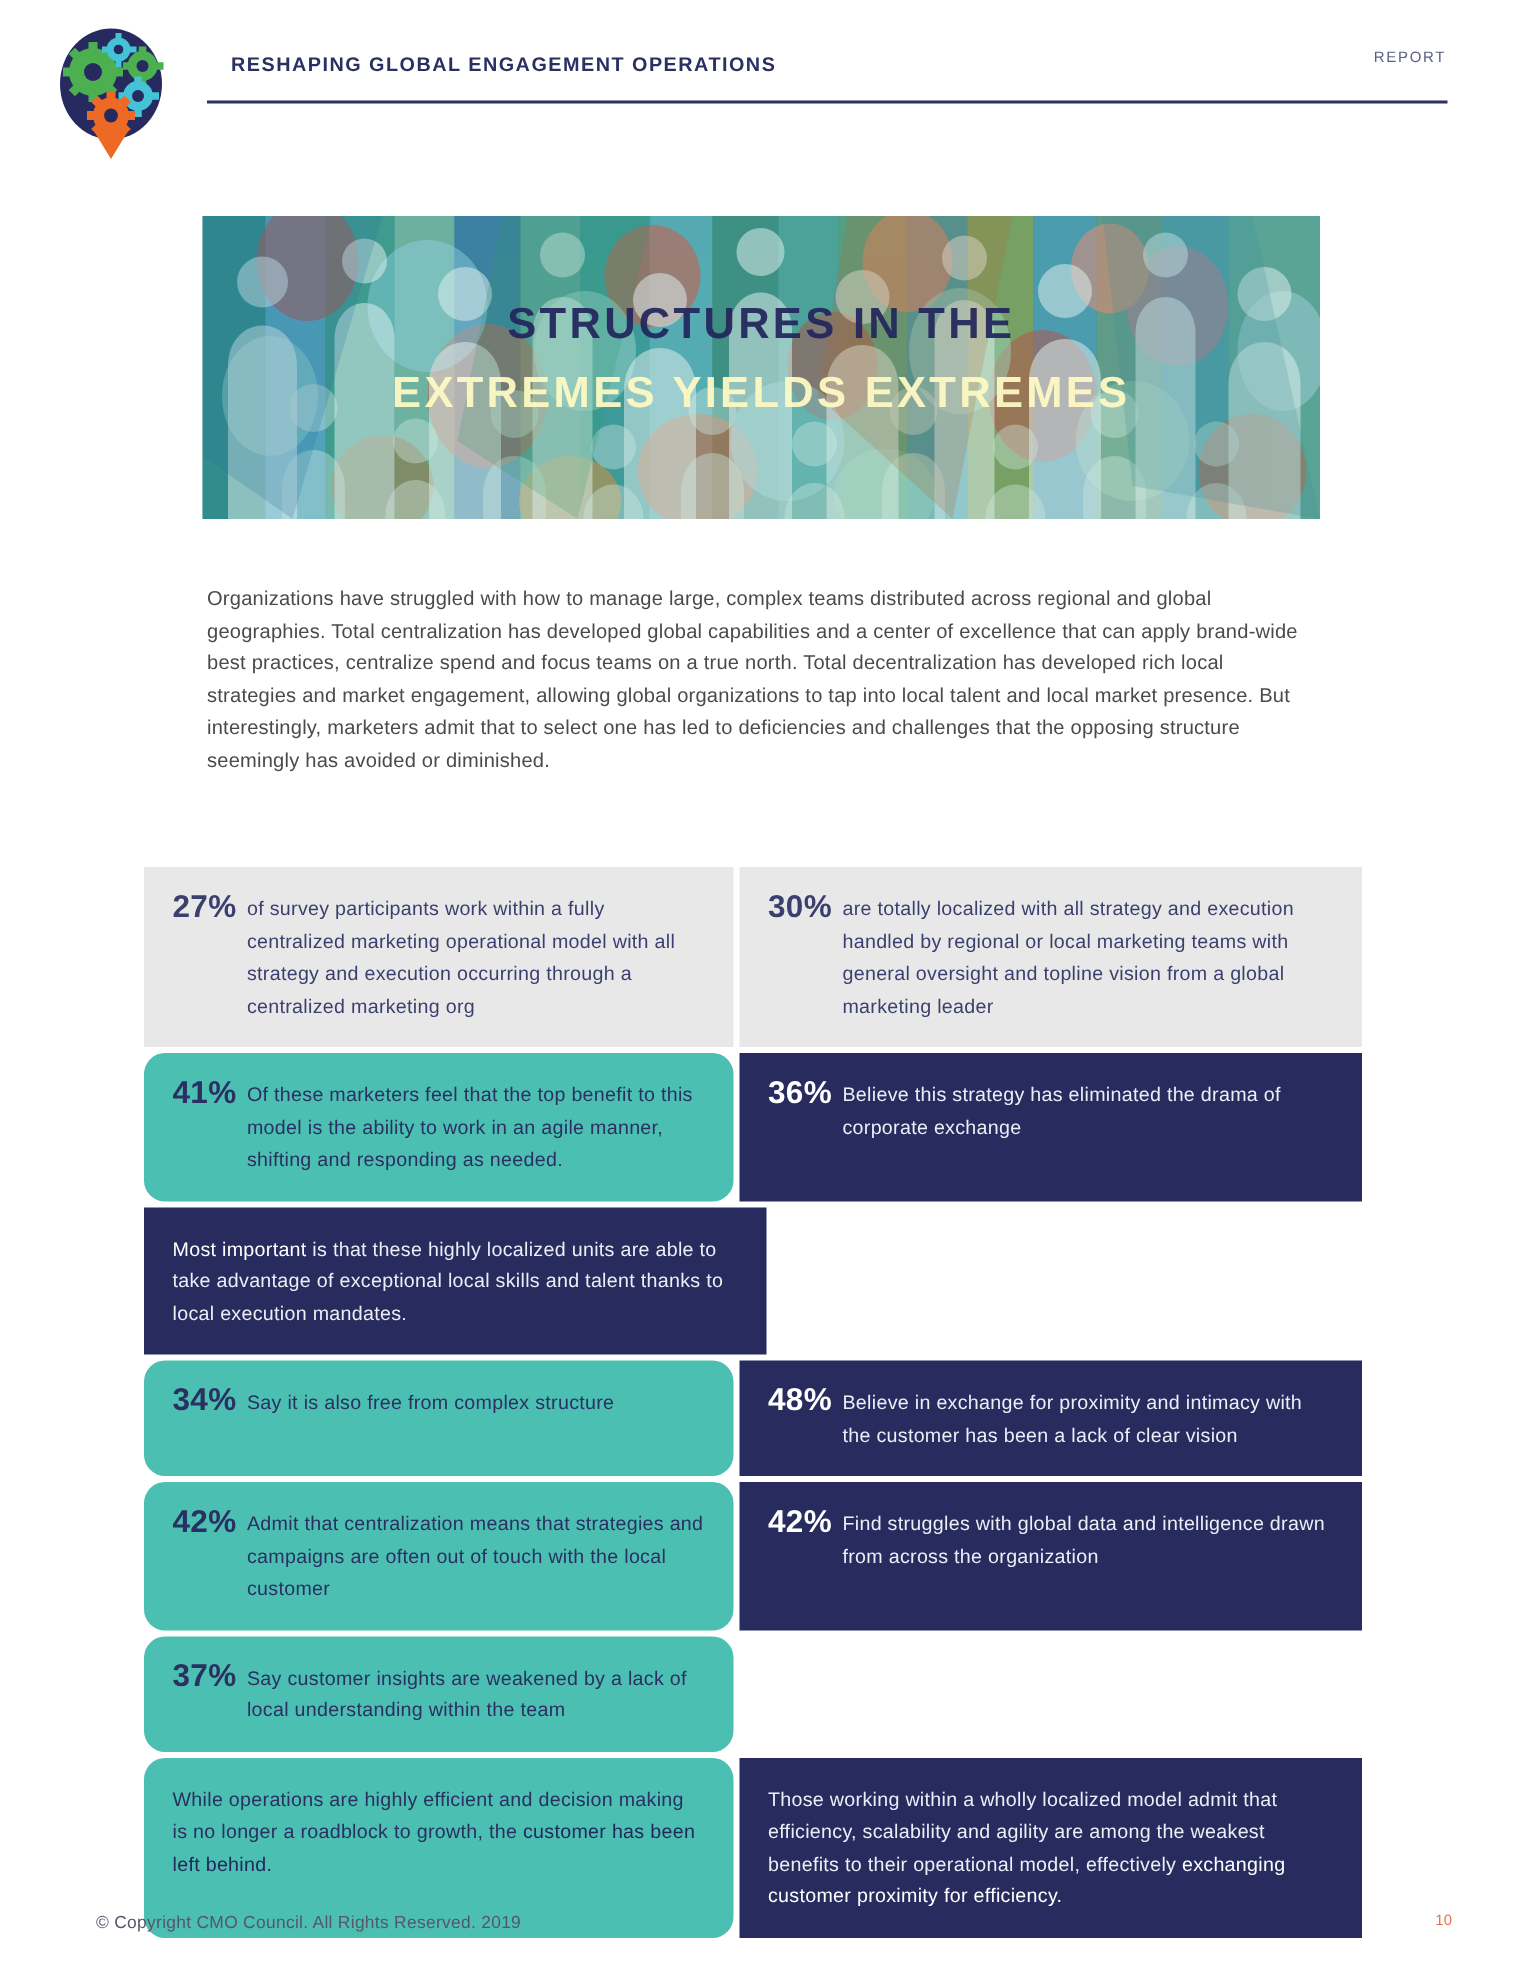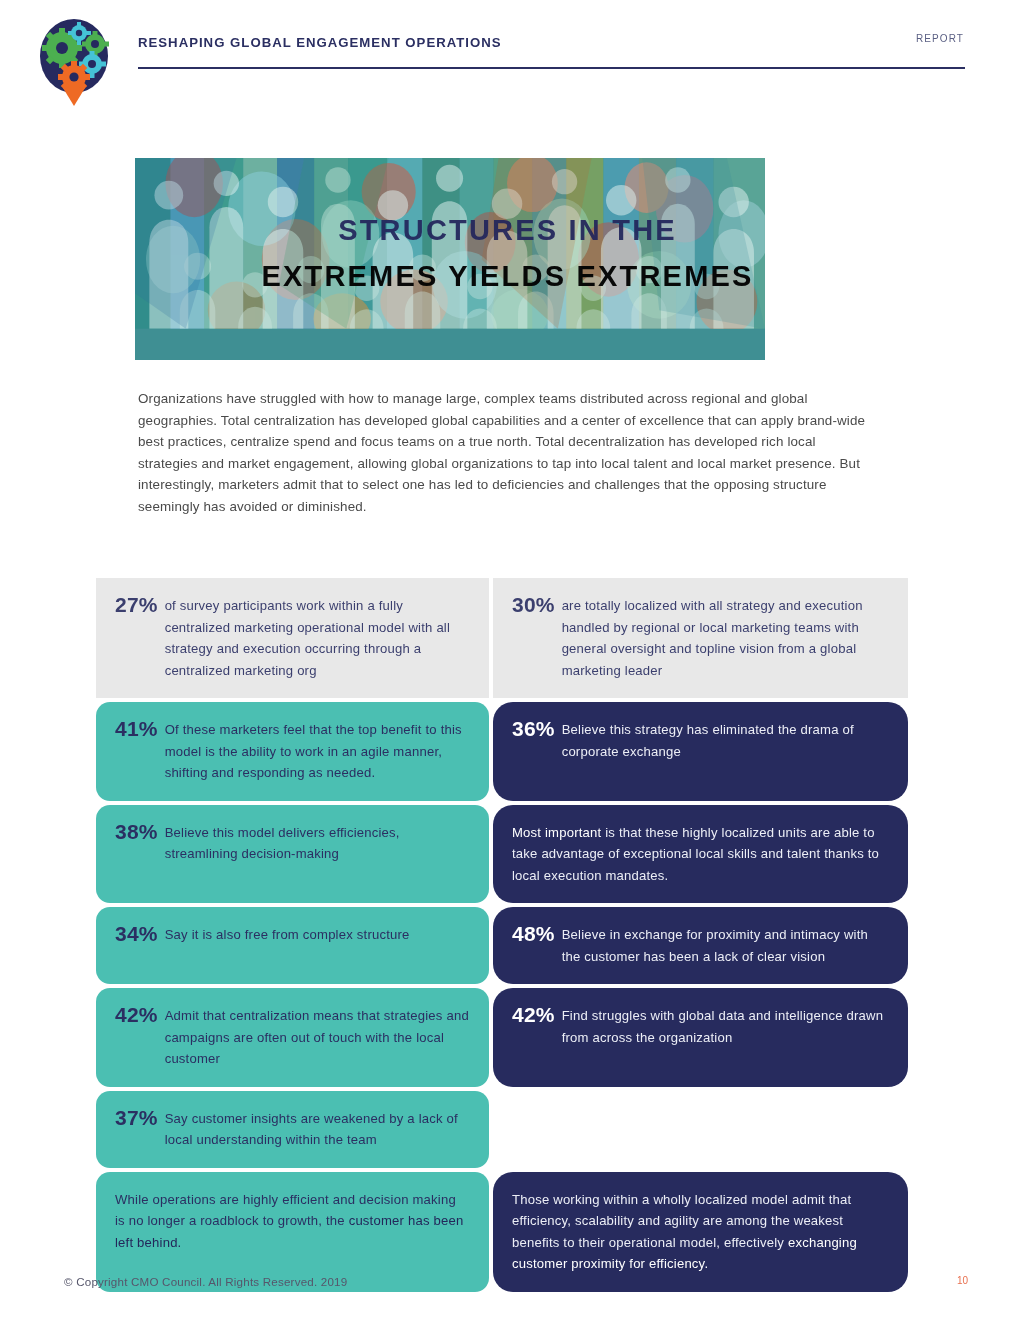--- a/index.html
+++ b/index.html
@@ -34,7 +34,7 @@
 
   .header-title {
     position: absolute;
-    left: 138px;
+    left: 154px;
     top: 35px;
     font-size: 13.2px;
     font-weight: bold;

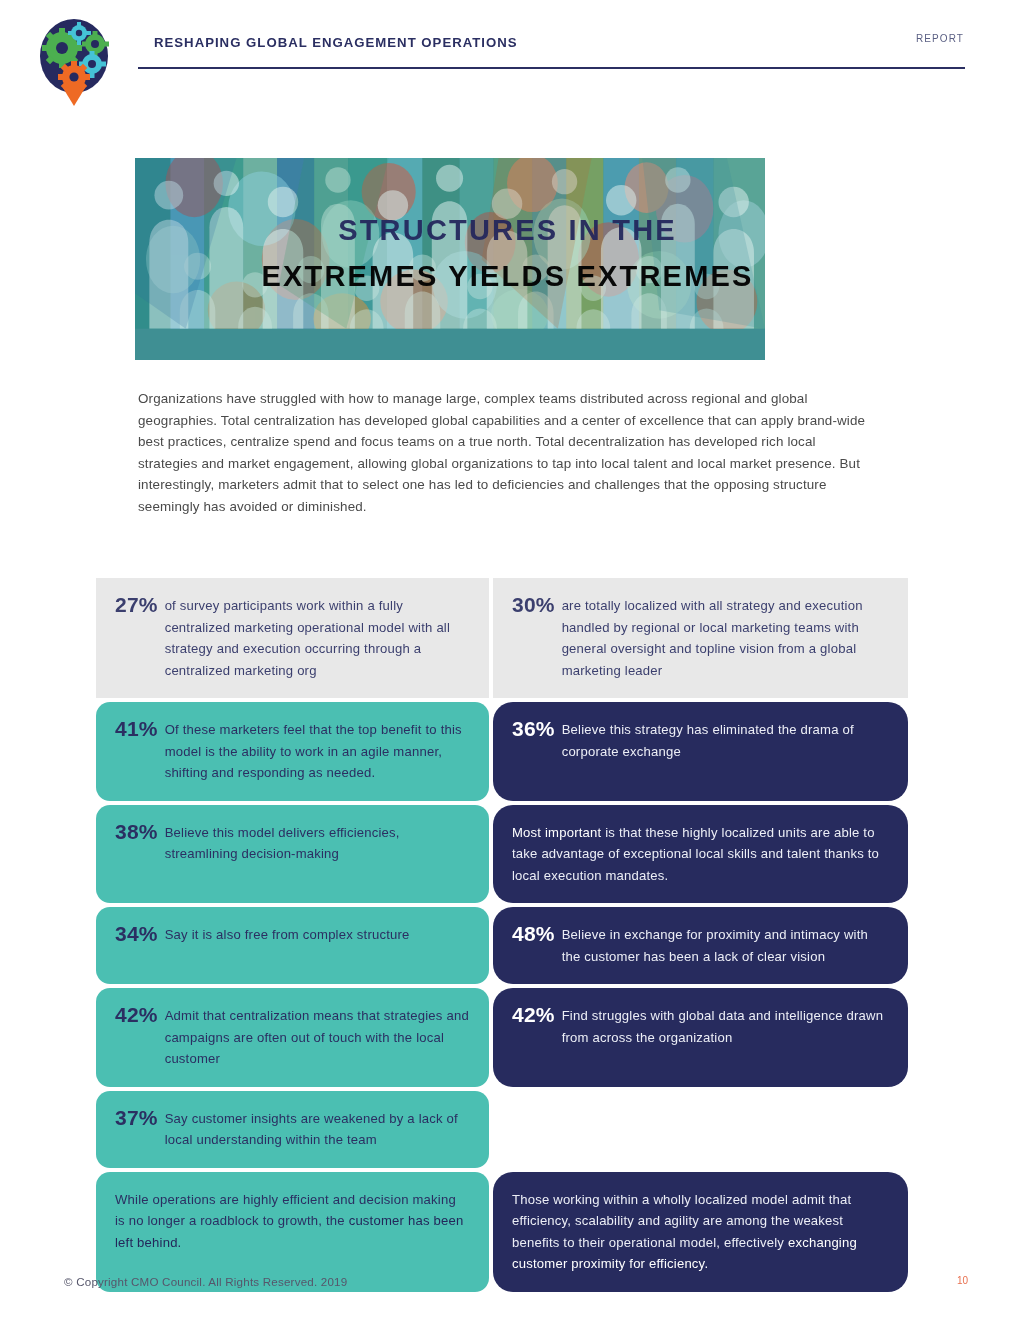--- a/index.html
+++ b/index.html
@@ -65,8 +65,8 @@
   .hero {
     position: absolute;
     left: 135px;
-    top: 158px;
-    width: 630px;
+    top: 144px;
+    width: 745px;
     height: 202px;
     overflow: hidden;
     background: #3f8f93;

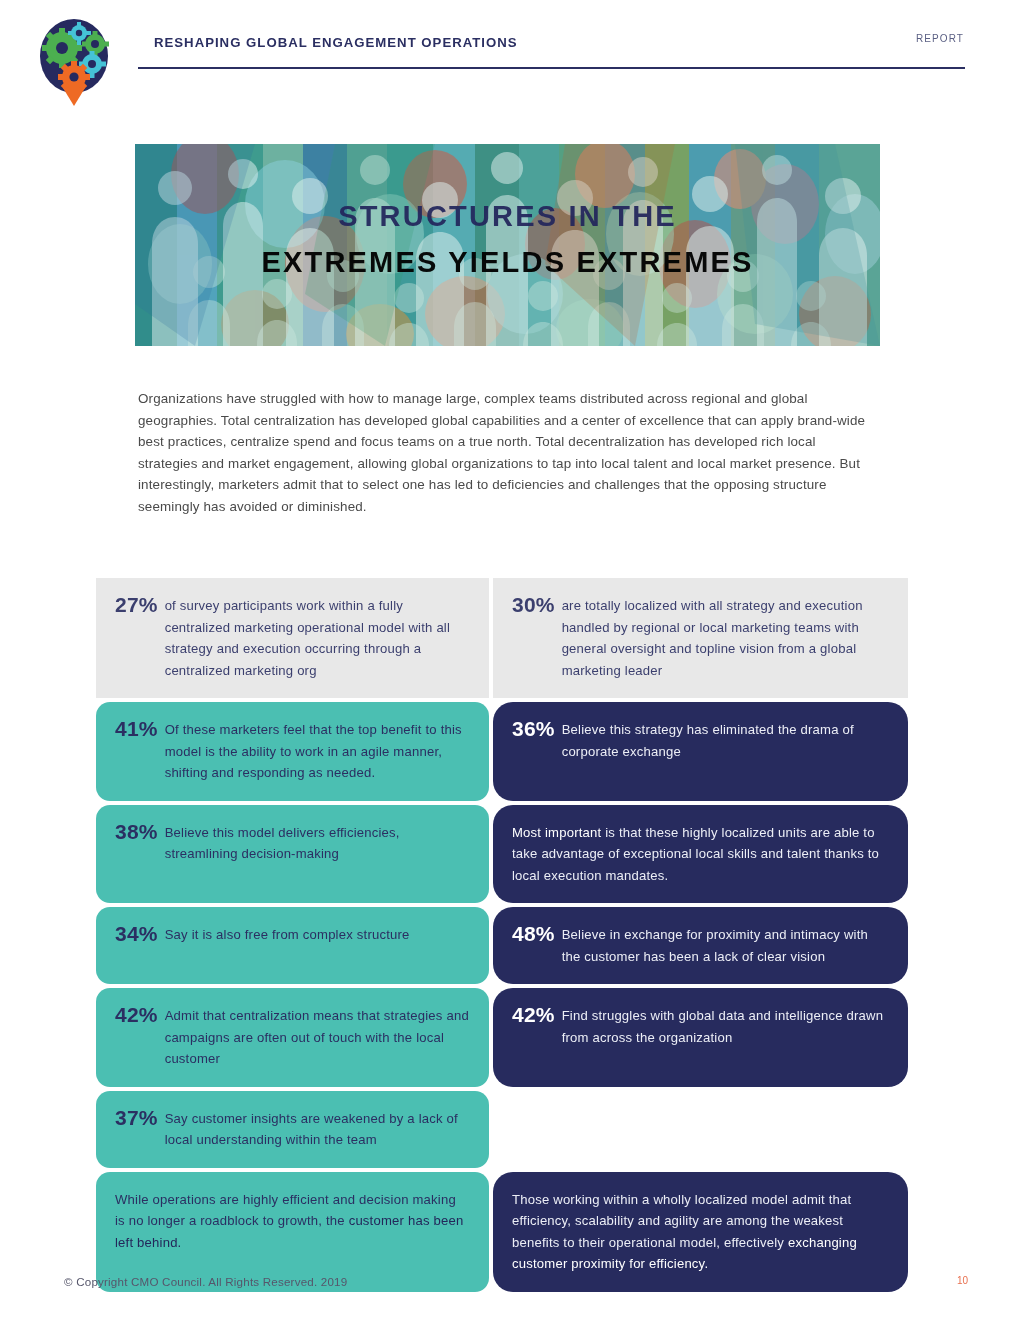--- a/index.html
+++ b/index.html
@@ -102,7 +102,7 @@
     font-size: 29px;
     font-weight: bold;
     letter-spacing: 2.2px;
-    color: #000000;
+    color: #fef9c3;
     opacity: 0.95;
     line-height: 1.0;
   }

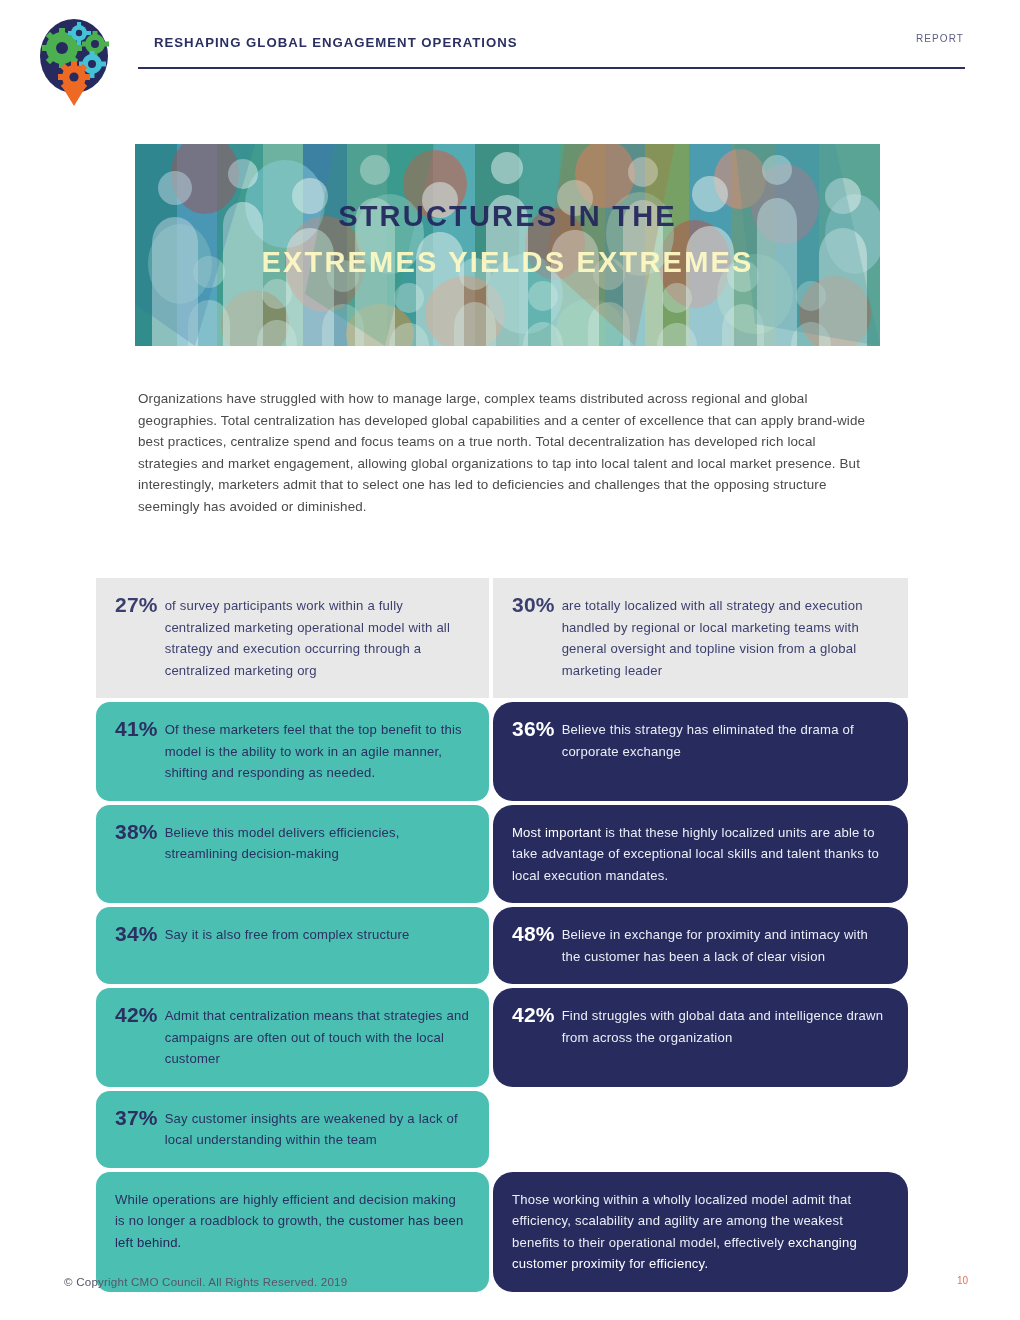--- a/index.html
+++ b/index.html
@@ -147,7 +147,7 @@
 
   .bg-gray  { background: #e8e8e8; color: #3b3f6e; }
   .bg-teal  { background: #4bbfb2; color: #2b2f62; border-radius: 14px; }
-  .bg-navy  { background: #272b5e; color: #eceef6; border-radius: 20px; }
+  .bg-navy  { background: #272b5e; color: #eceef6; }
 
   .stat-pct {
     font-size: 21px;

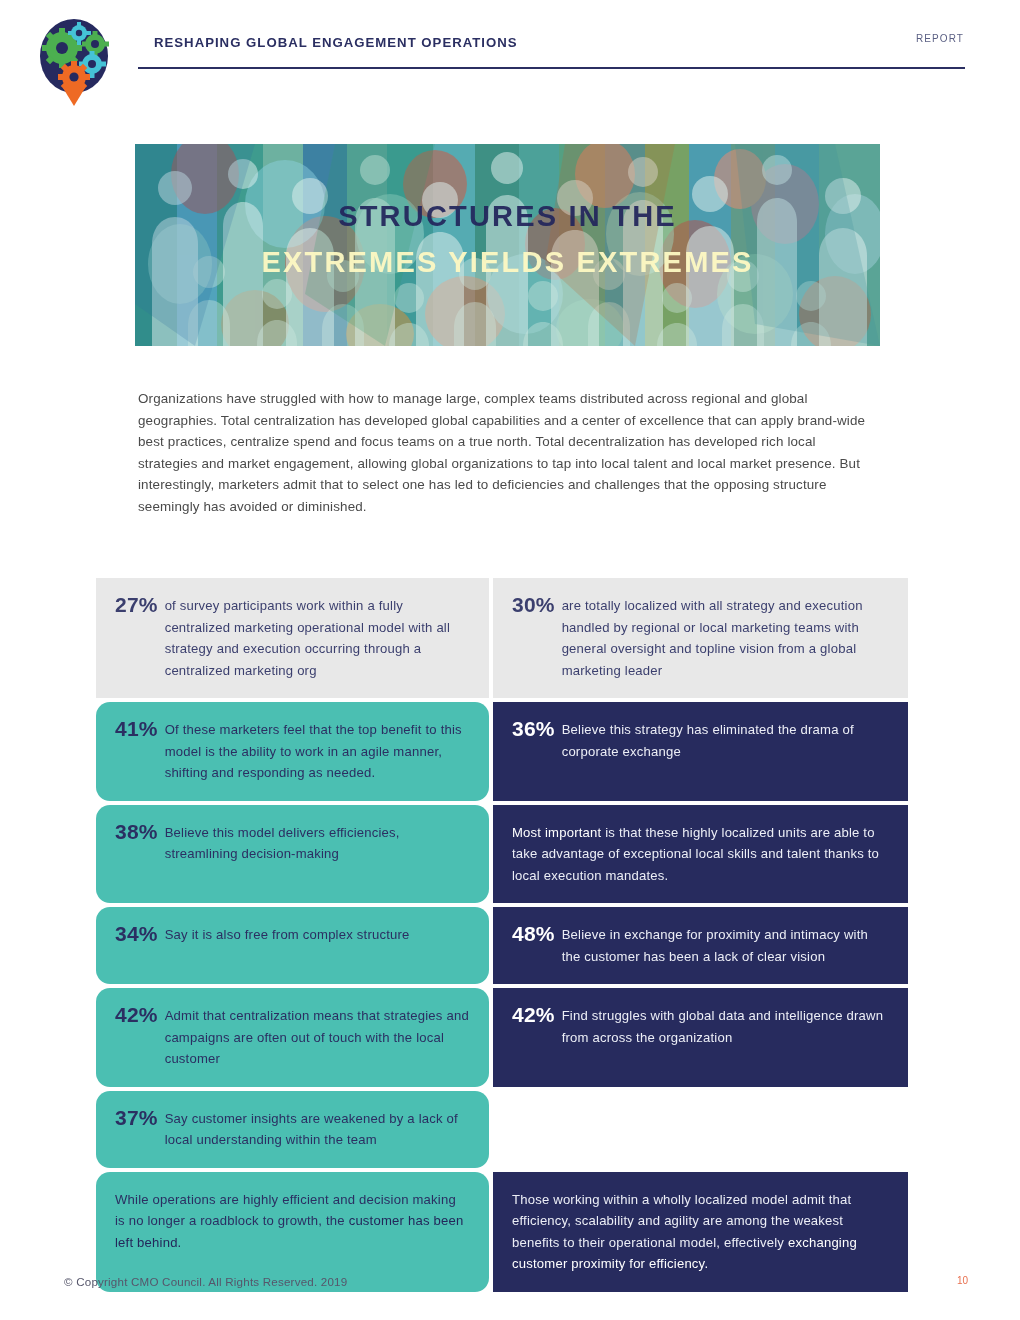--- a/index.html
+++ b/index.html
@@ -462,10 +462,6 @@
   </div>
 
   <div class="stat-row">
-    <div class="stat-box bg-teal h-r3">
-      <span class="stat-pct">38%</span>
-      <span class="stat-text">Believe this model delivers efficiencies, streamlining decision-making</span>
-    </div>
     <div class="stat-box right bg-navy h-r3">
       <span class="stat-text"><b>Most important</b><span> is that these highly localized units are able to take advantage of exceptional local skills and talent thanks to local execution mandates.</span></span>
     </div>

